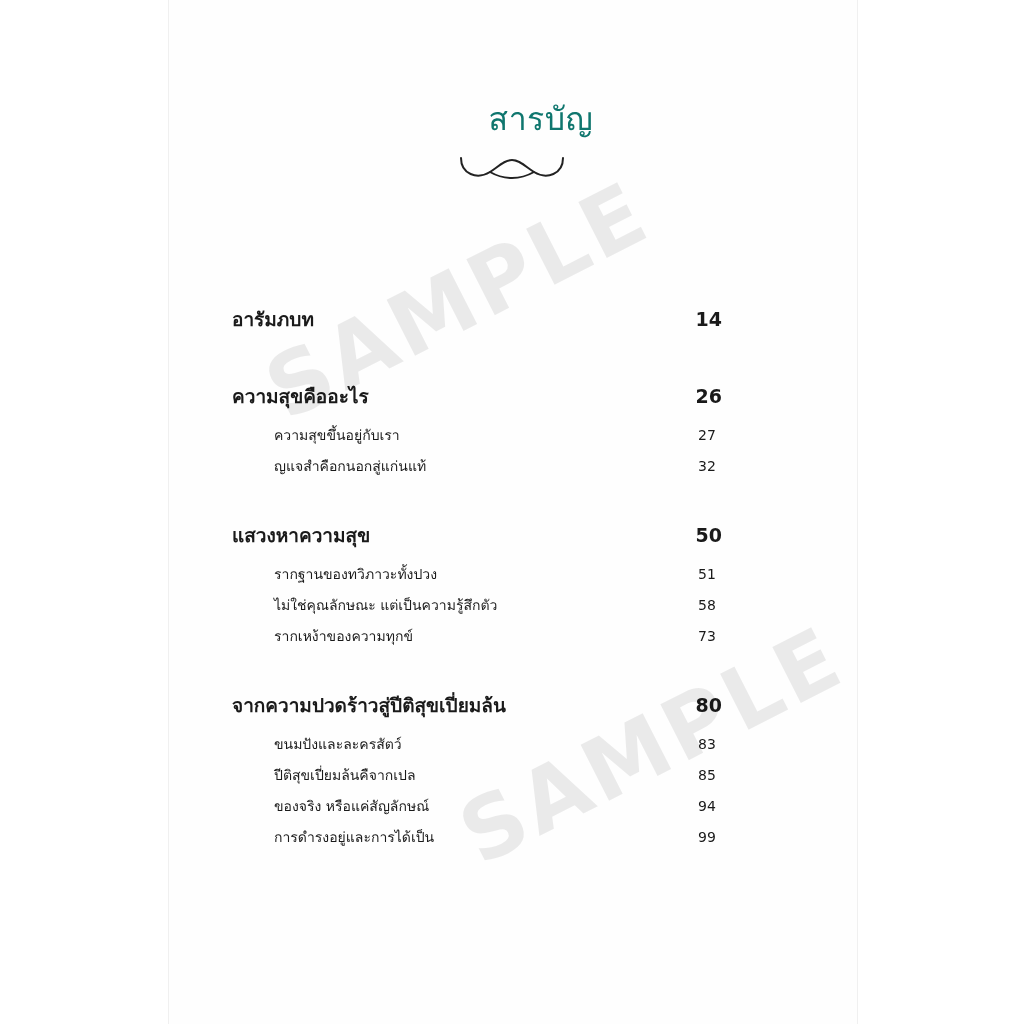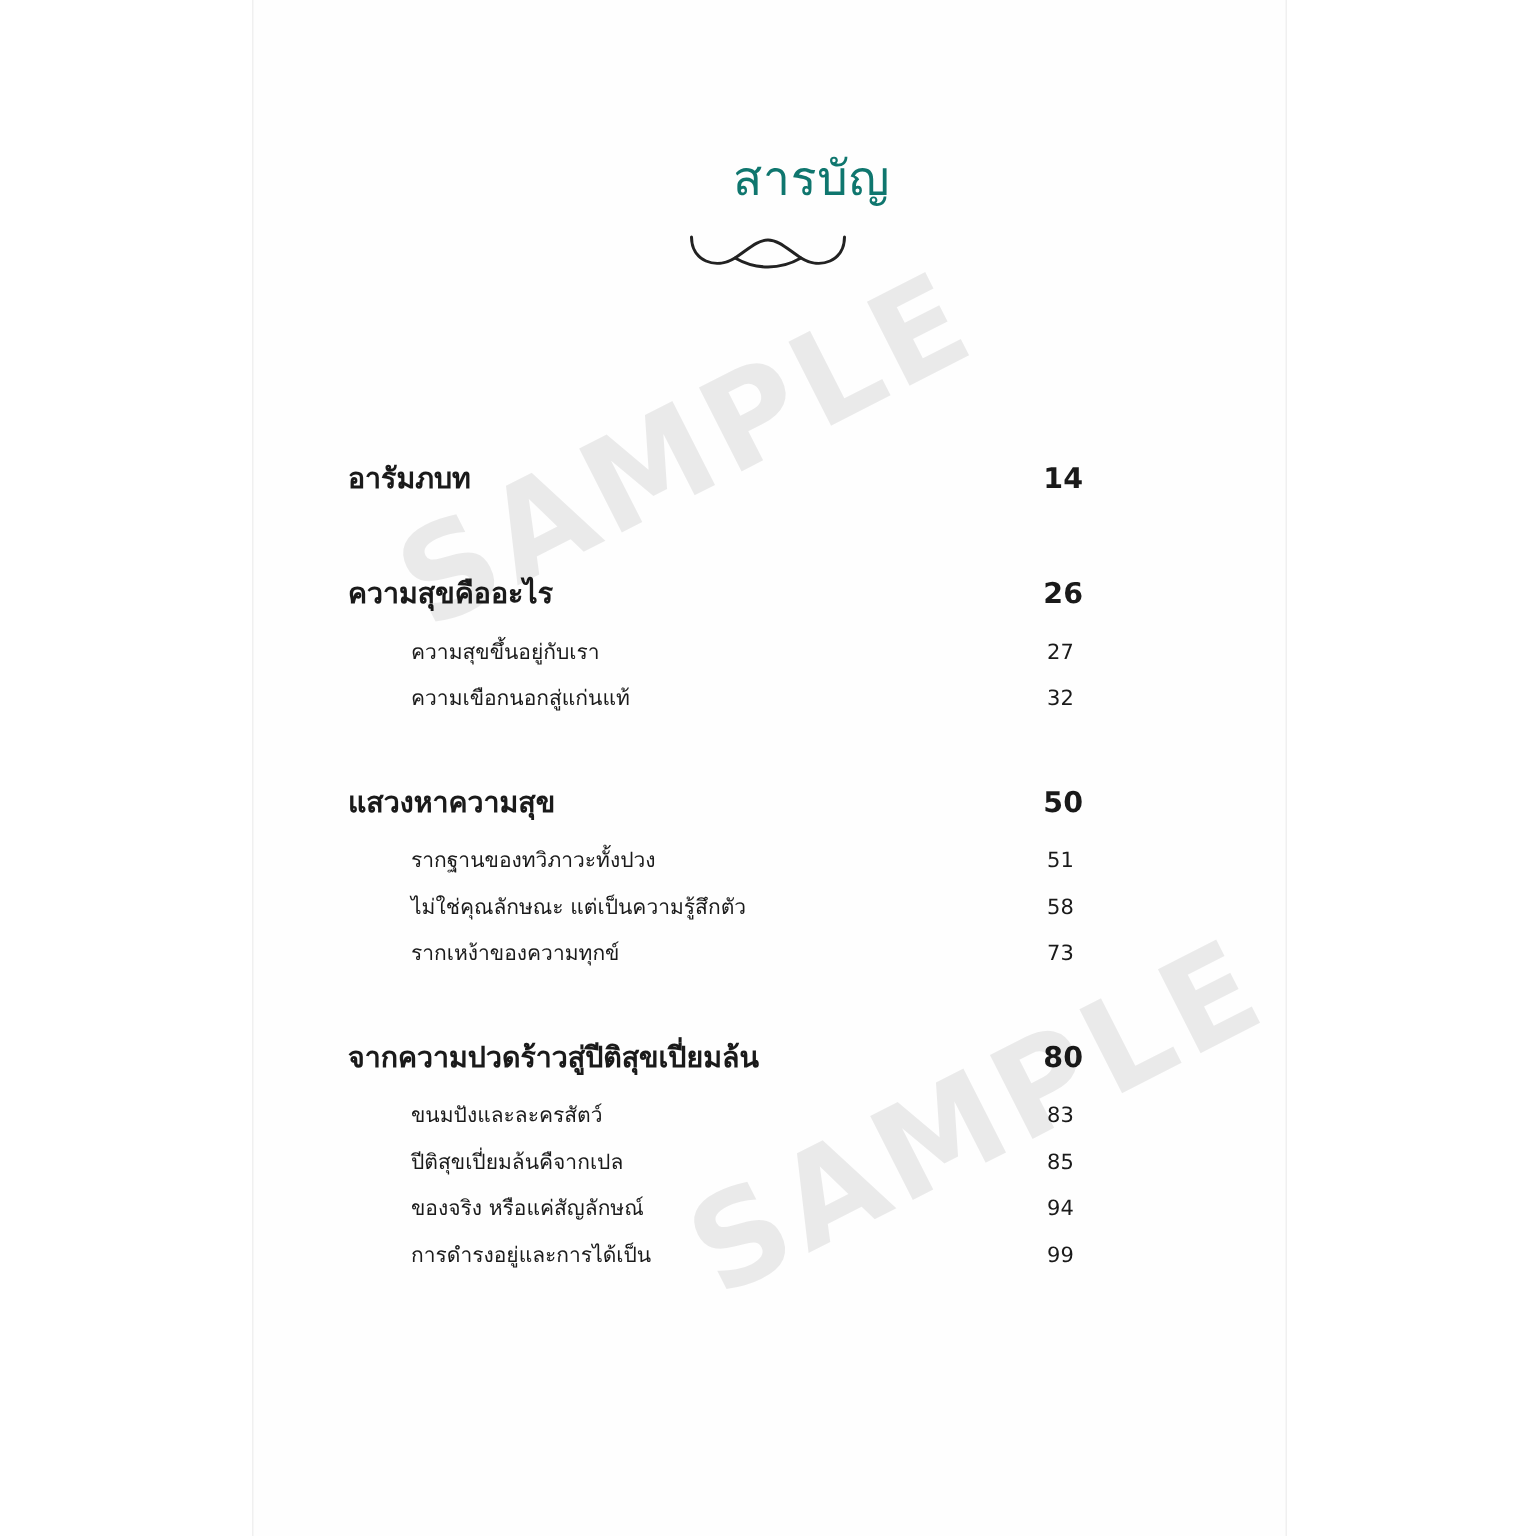--- a/index.html
+++ b/index.html
@@ -138,7 +138,7 @@
       <span class="page-no">27</span>
     </div>
     <div class="row sub">
-      <span class="label">ความเขือกนอกสู่แก่นแท้</span>
+      <span class="label">ญแจสำคือกนอกสู่แก่นแท้</span>
       <span class="page-no">32</span>
     </div>
 

